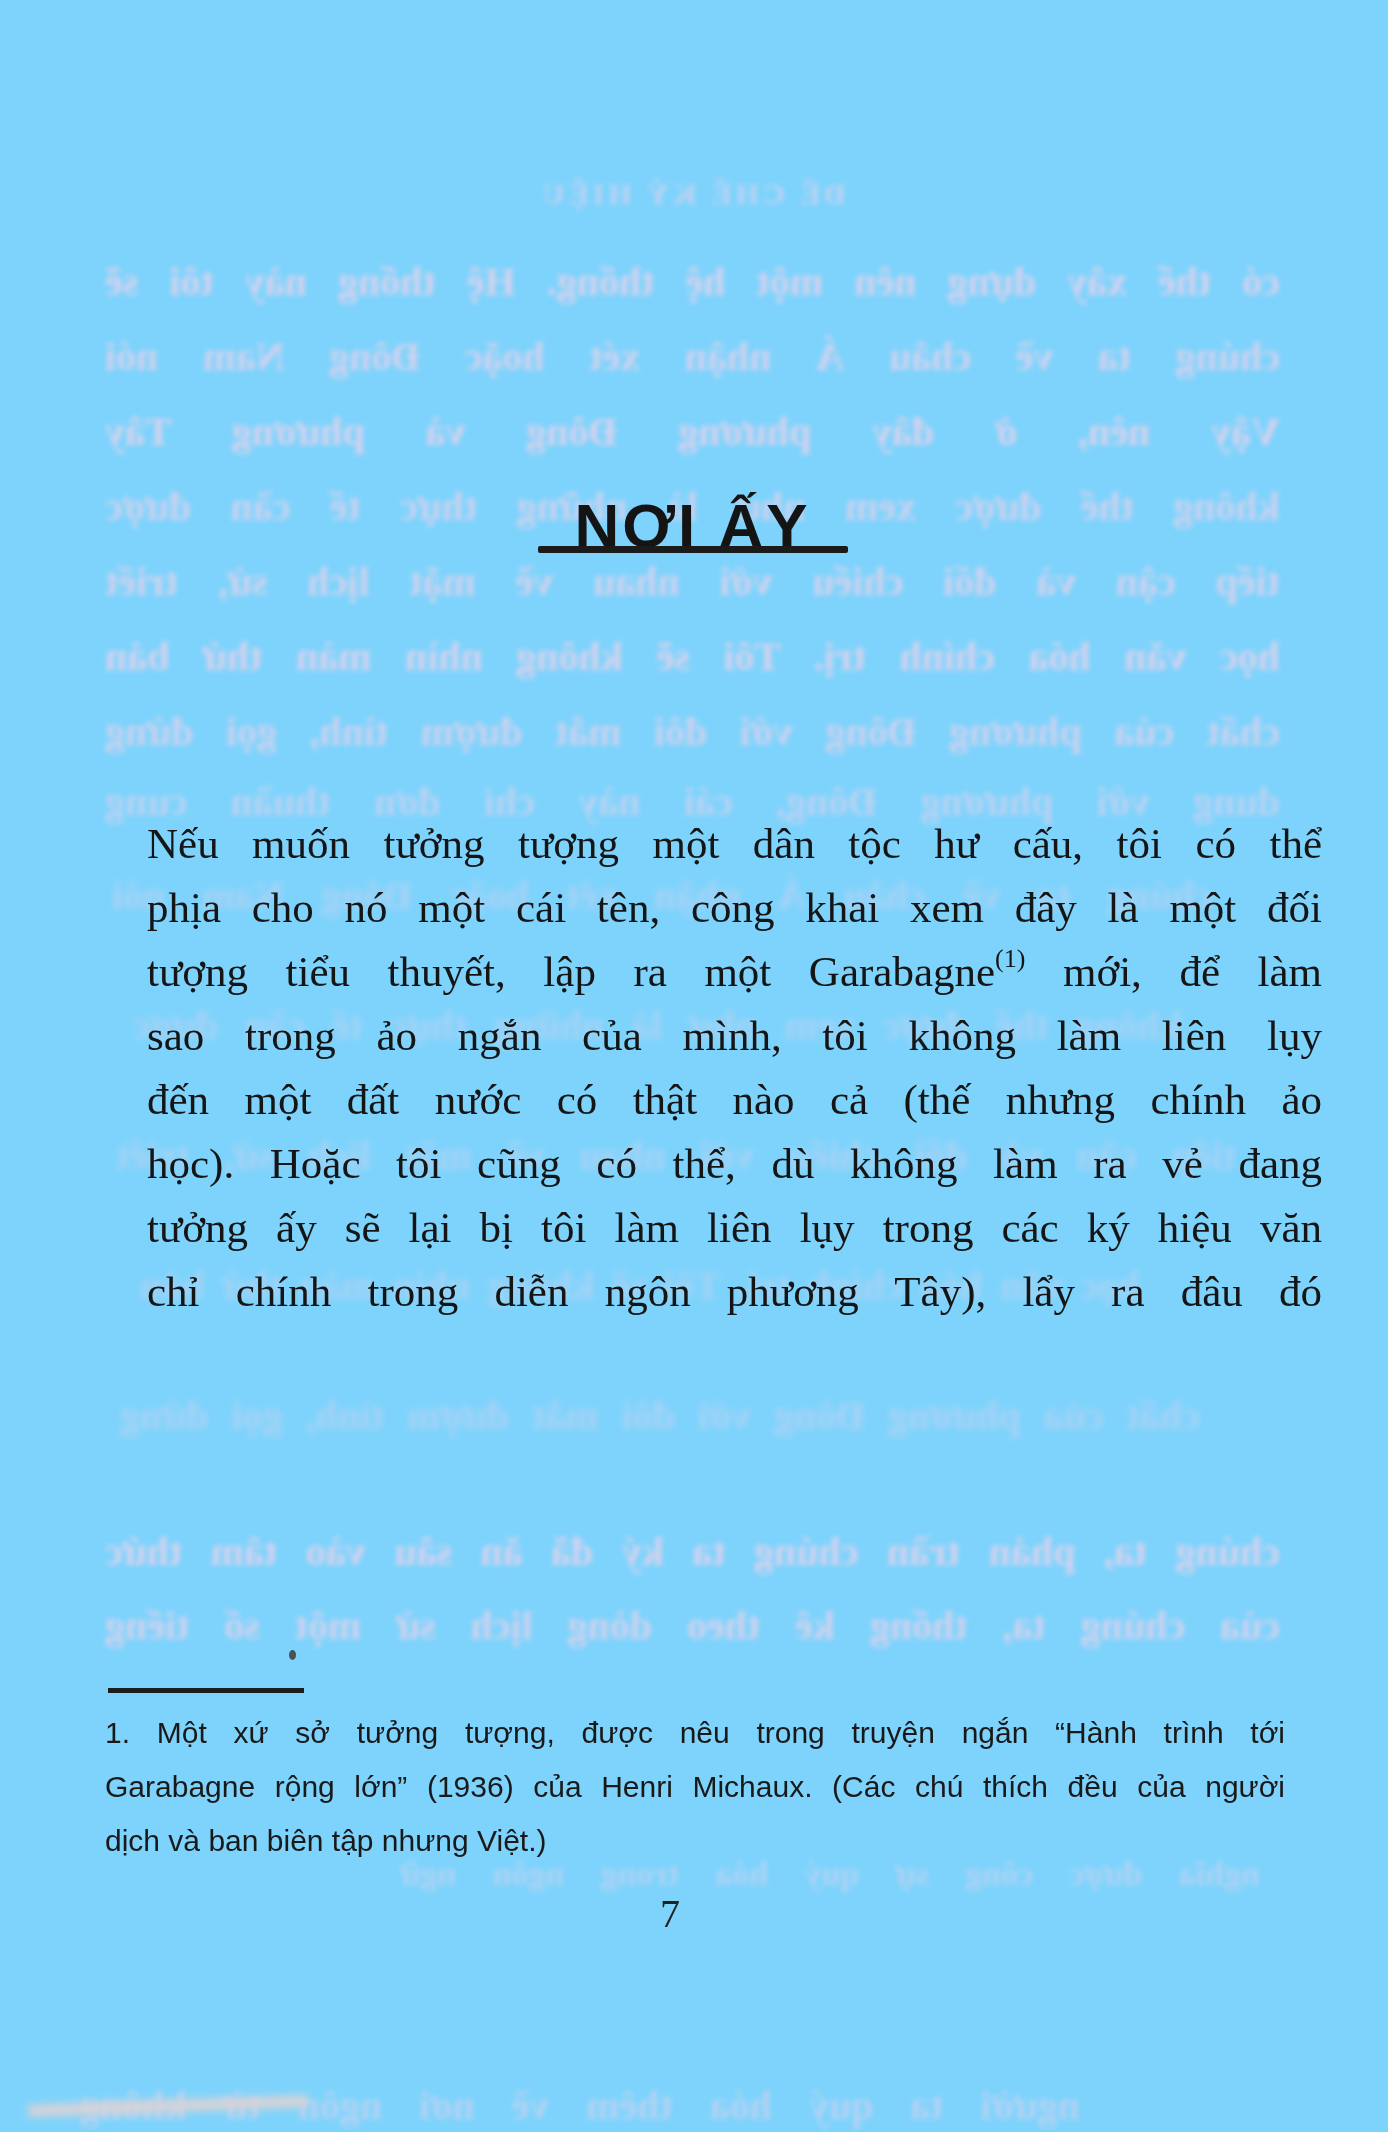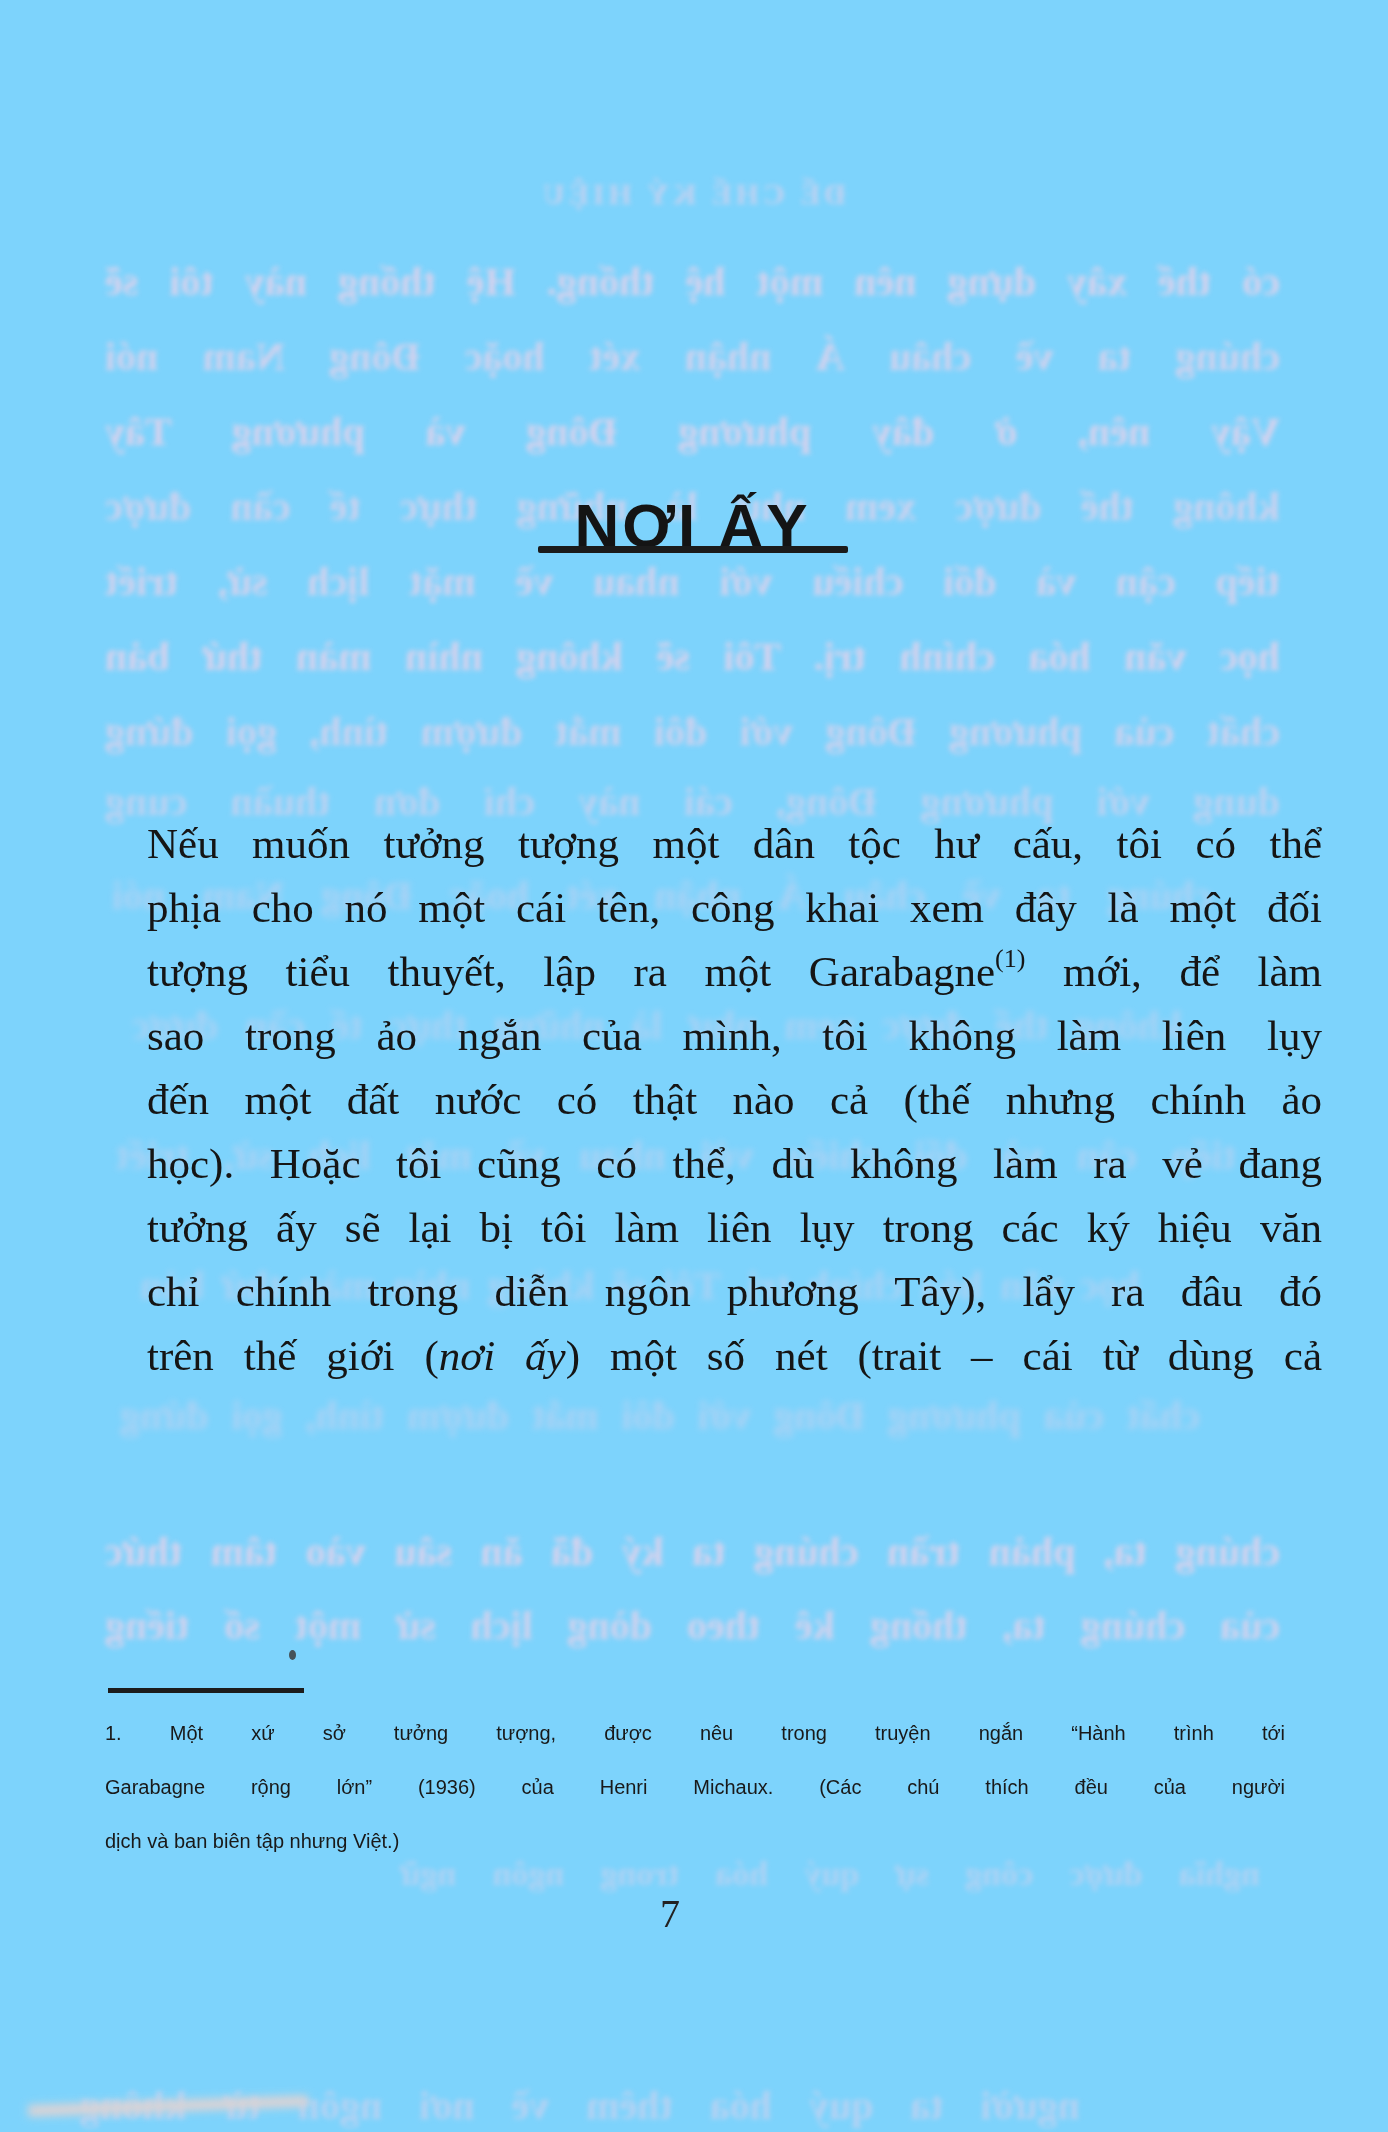--- a/index.html
+++ b/index.html
@@ -86,7 +86,6 @@
     <div class="bline"><span>học). Hoặc tôi cũng có thể, dù không làm ra vẻ đang</span></div>
     <div class="bline"><span>tưởng ấy sẽ lại bị tôi làm liên lụy trong các ký hiệu văn</span></div>
     <div class="bline"><span>chỉ chính trong diễn ngôn phương Tây), lẩy ra đâu đó</span></div>
-    <div class="bline"><span>trên thế giới (</span><i>nơi ấy</i><span>) một số nét (trait – cái từ dùng cả</span></div>
   </div>
 
   <div class="speck"></div>

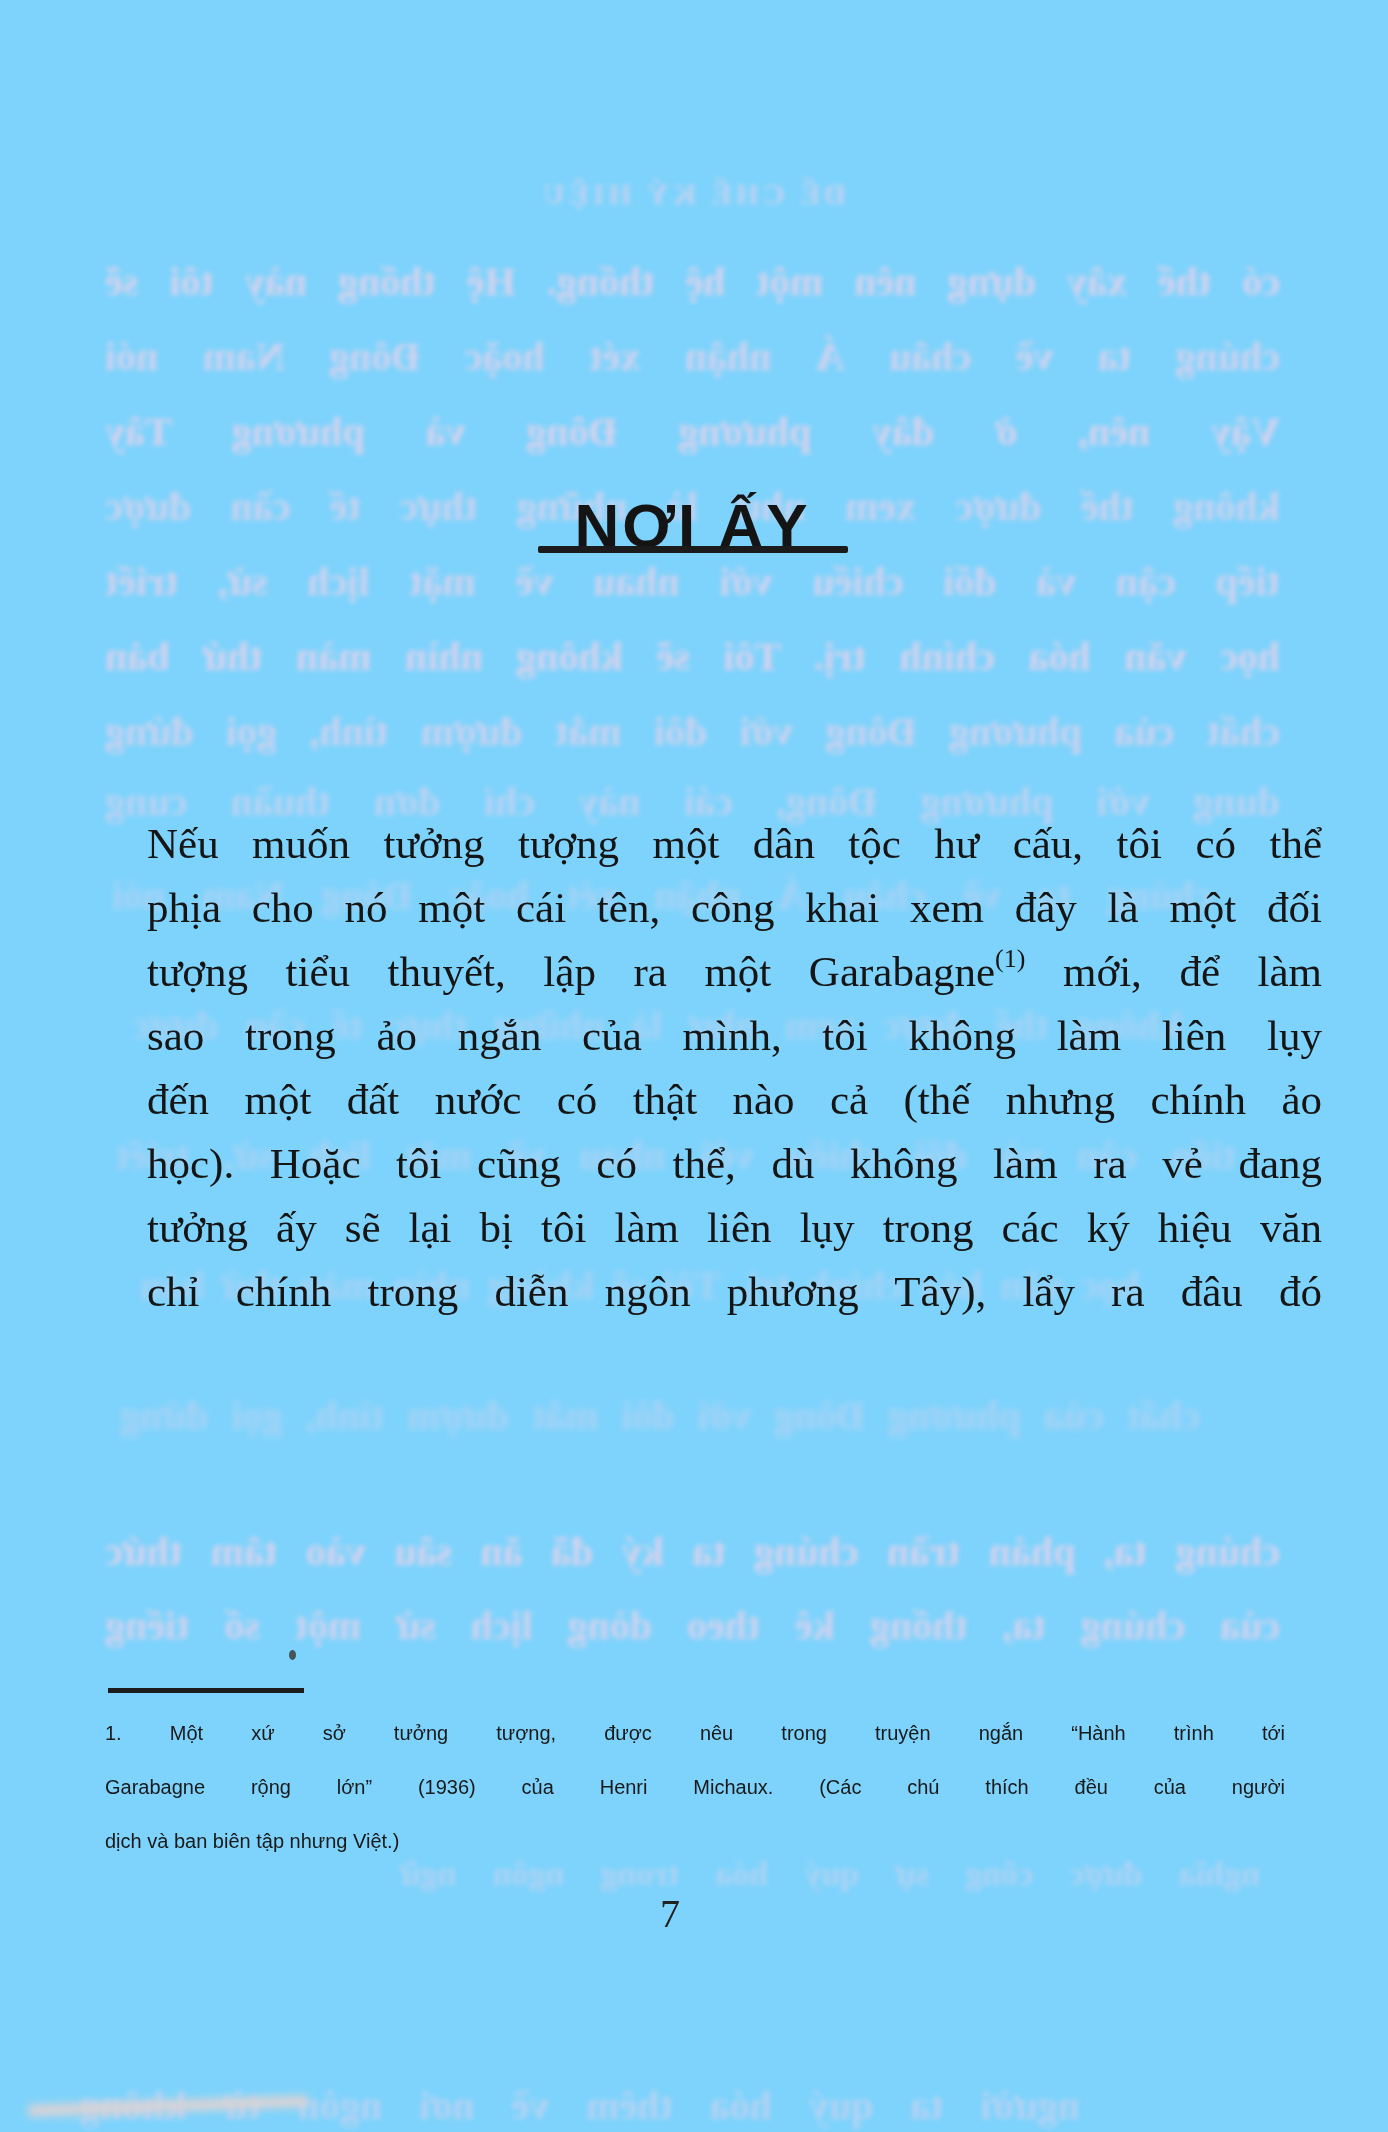--- a/index.html
+++ b/index.html
@@ -36,7 +36,7 @@
   .fn-rule { position:absolute; top:1688px; left:108px; width:196px; height:5px; background:#1c1c1c; }
   .footnote {
     position:absolute; top:1706px; left:105px; width:1180px;
-    font-family:"Liberation Sans", sans-serif; font-size:20px; color:#191919;
+    font-family:"Liberation Sans", sans-serif; font-size:30px; color:#191919;
   }
   .fline { height:54px; line-height:54px; text-align:justify; text-align-last:justify; white-space:nowrap; }
   .fline.last { text-align-last:left; }

